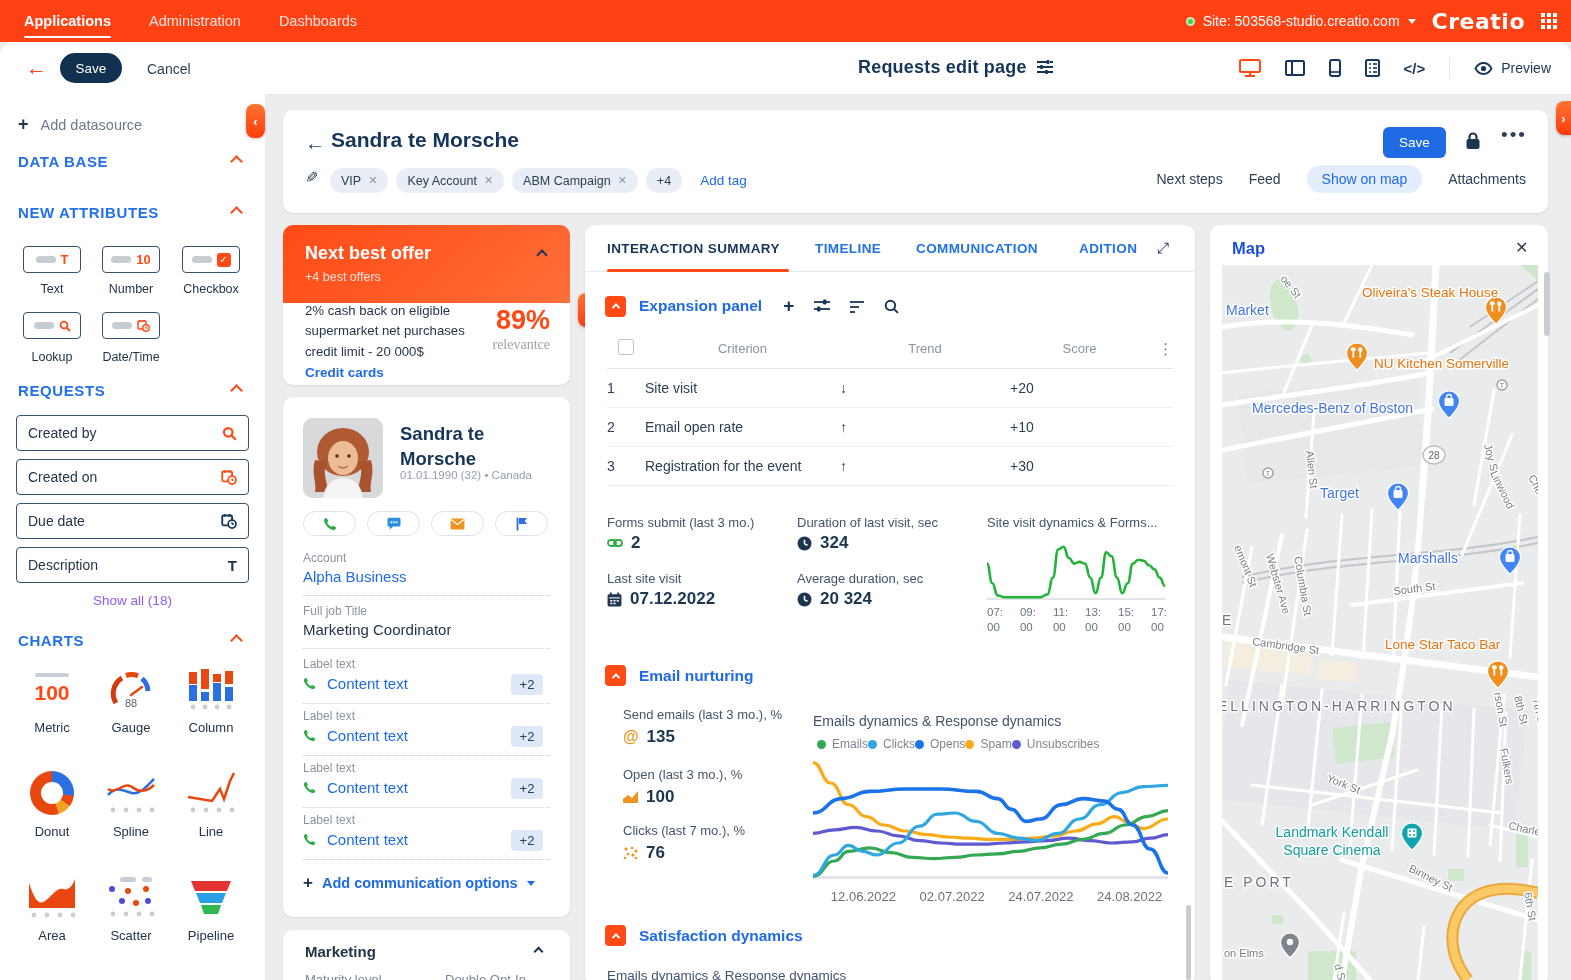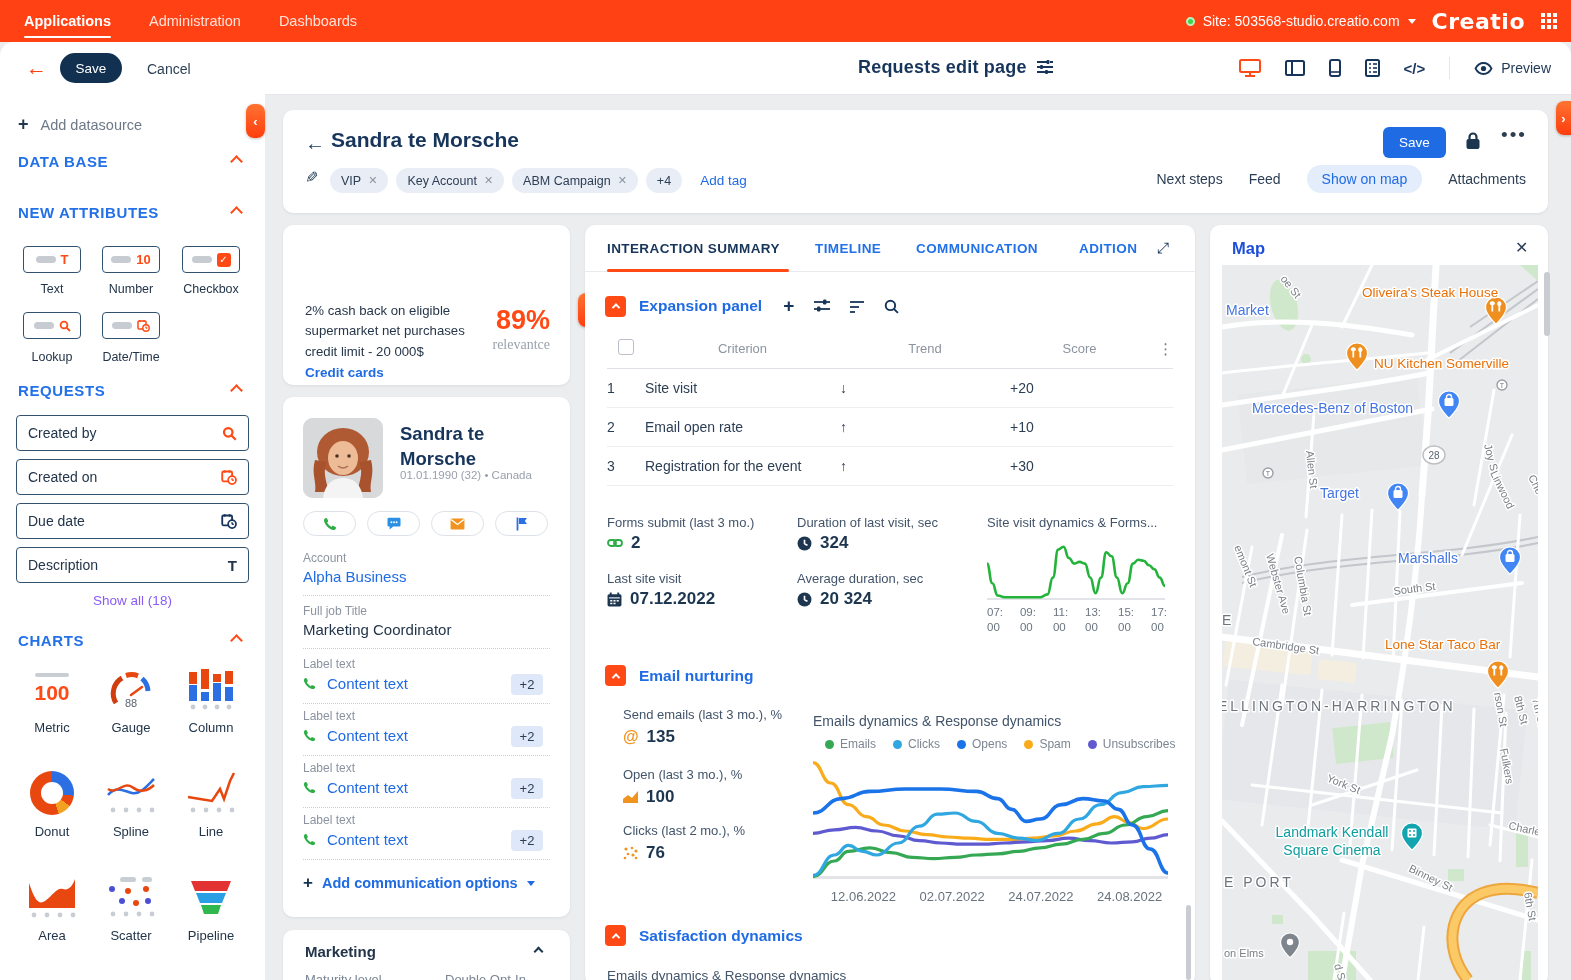--- a/index.html
+++ b/index.html
@@ -509,6 +509,11 @@
 </div>
 
 <div class="card" style="left:283px; top:225px; width:287px; height:160px;">
+  <div class="nbo-head">
+    <div class="nbo-title">Next best offer</div>
+    <div class="nbo-sub">+4 best offers</div>
+    <i class="nbo-chev"></i>
+  </div>
   <div class="nbo-text">2% cash back on eligible supermarket net purchases credit limit - 20 000$</div>
   <div class="nbo-rel">89%</div>
   <div class="nbo-rel-lab">relevantce</div>

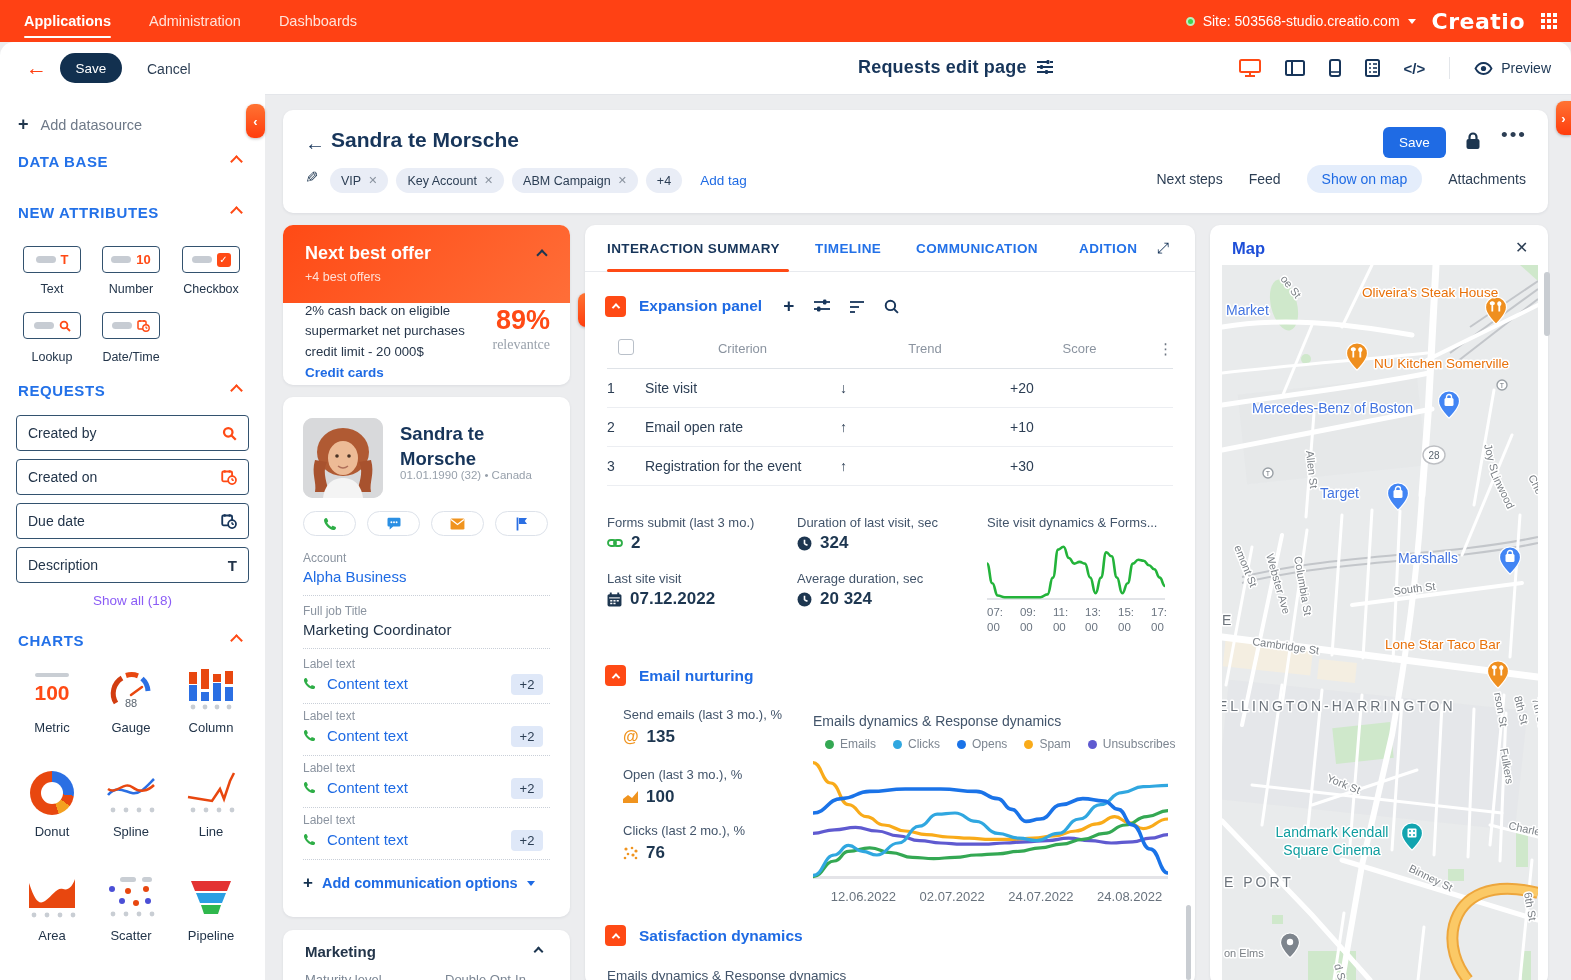--- a/index.html
+++ b/index.html
@@ -141,7 +141,7 @@
   .mini-ticks .tk { font-size:11.5px; color:#6a7480; line-height:1.3; text-align:left; }
 
   .en-chart-title { position:absolute; left:228px; top:48px; font-size:14px; color:#42546a; }
-  .legend { position:absolute; left:240px; top:72px; display:flex; gap:17px; }
+  .legend { position:absolute; left:232px; top:72px; display:flex; }
   .lg-item { display:flex; align-items:center; gap:6px; font-size:12px; color:#7d8691; }
   .lg-dot { width:9px; height:9px; border-radius:50%; }
   .en-chart-box { position:absolute; left:228px; top:94px; width:355px; height:120px; border-bottom:3px solid #e4e4e8; }

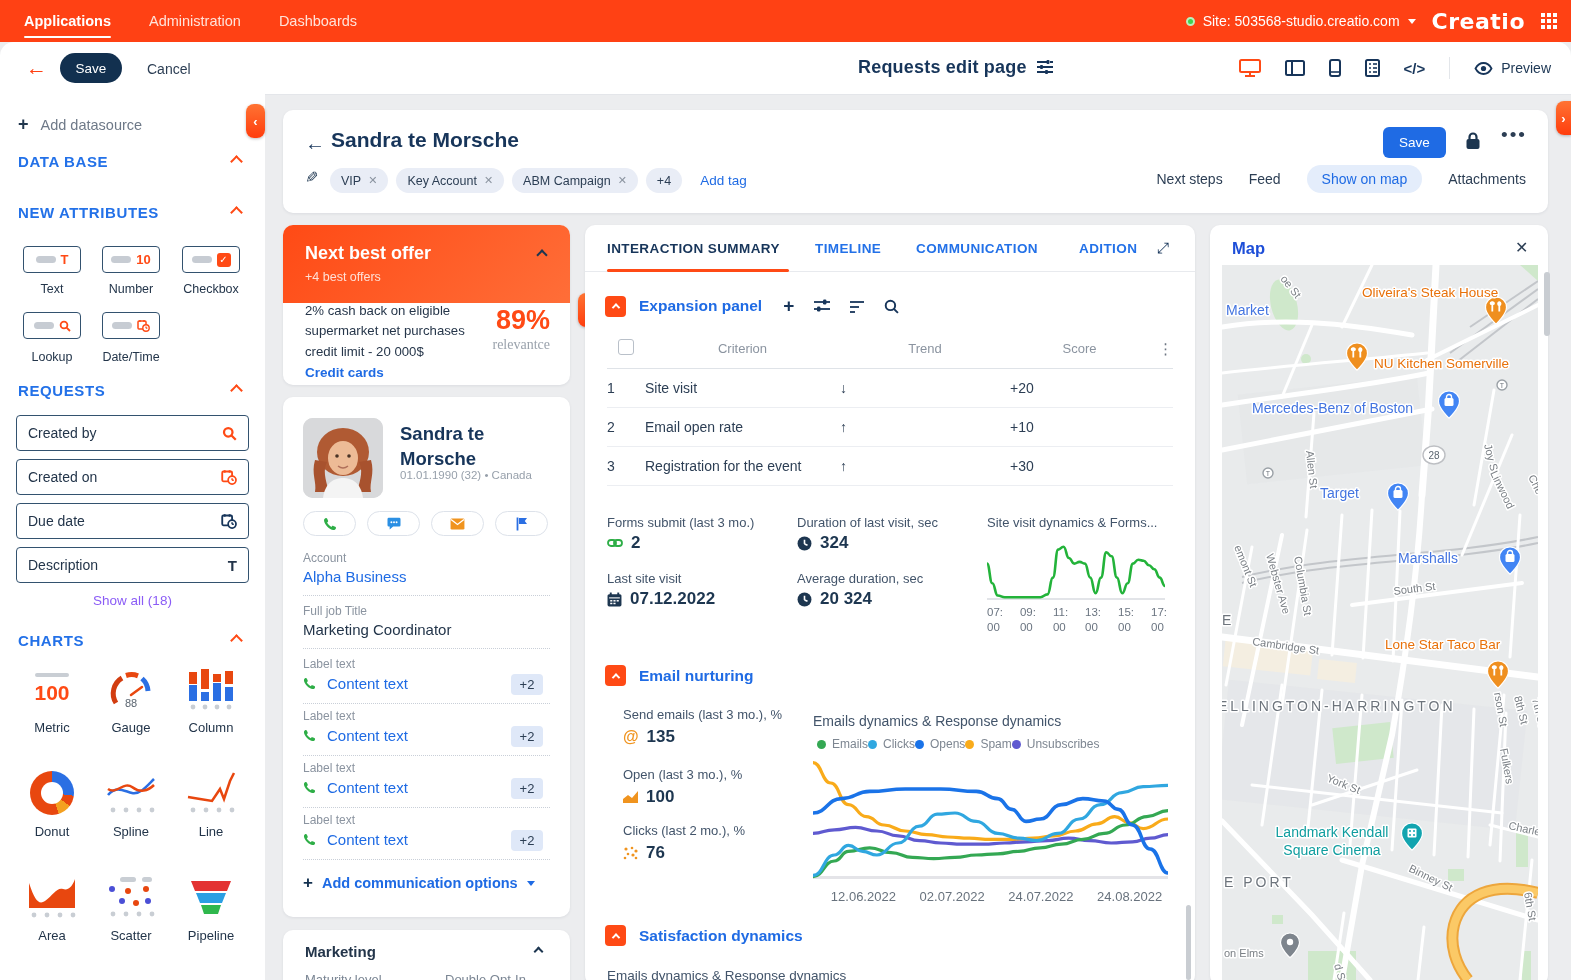--- a/index.html
+++ b/index.html
@@ -783,7 +783,7 @@
         </svg>
       <span>100</span>
     </div>
-    <div class="m-lab" style="left:38px; top:158px;">Clicks (last 2 mo.), %</div>
+    <div class="m-lab" style="left:38px; top:158px;">Clicks (last 7 mo.), %</div>
     <div class="m-val" style="left:38px; top:178px;">
       <svg width="15" height="14" viewBox="0 0 15 14">
           <g fill="#f0941f">

